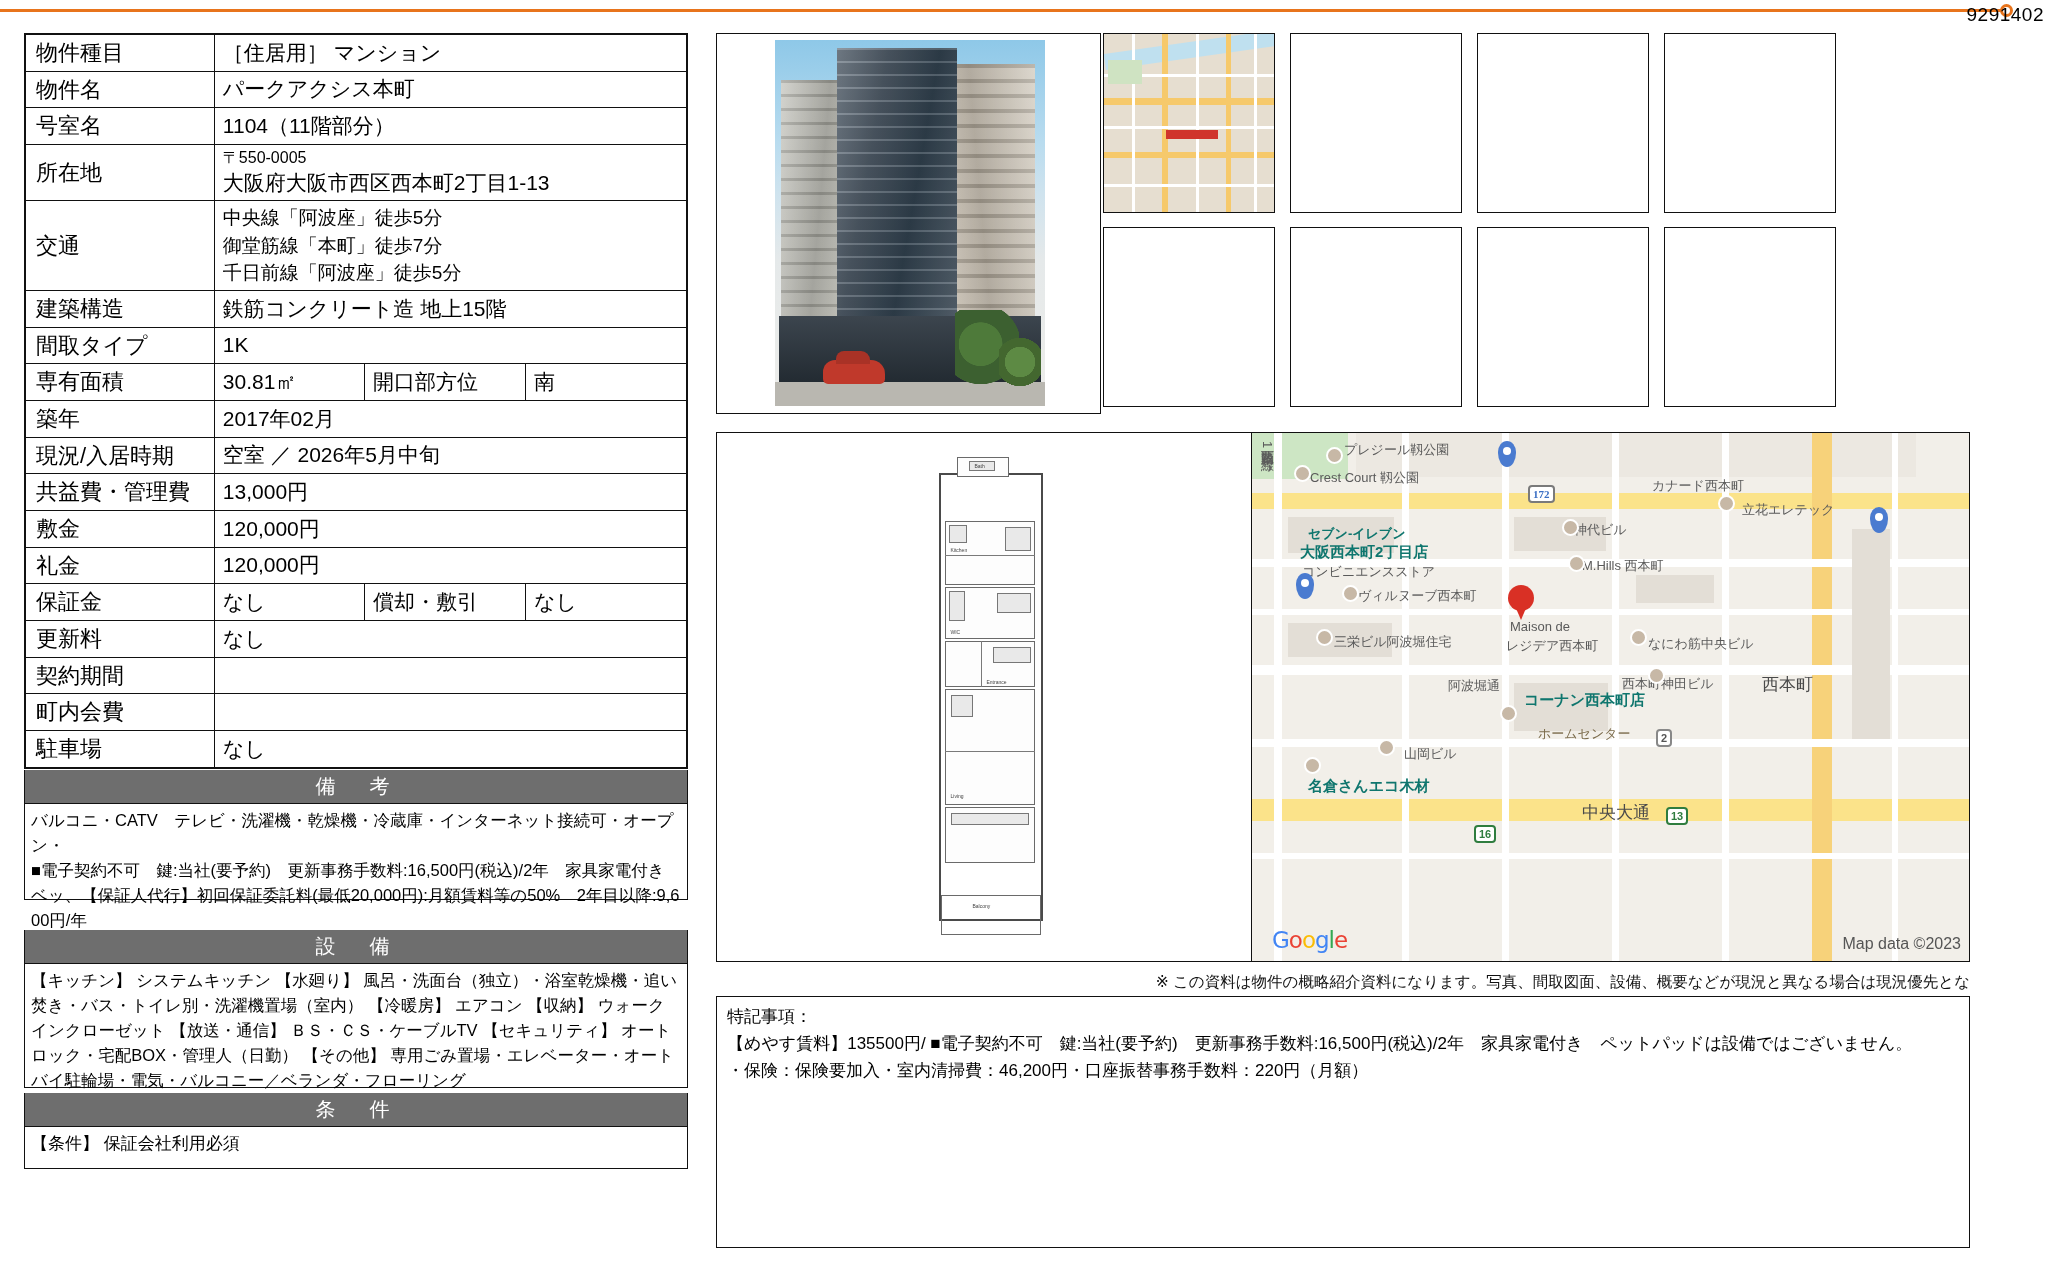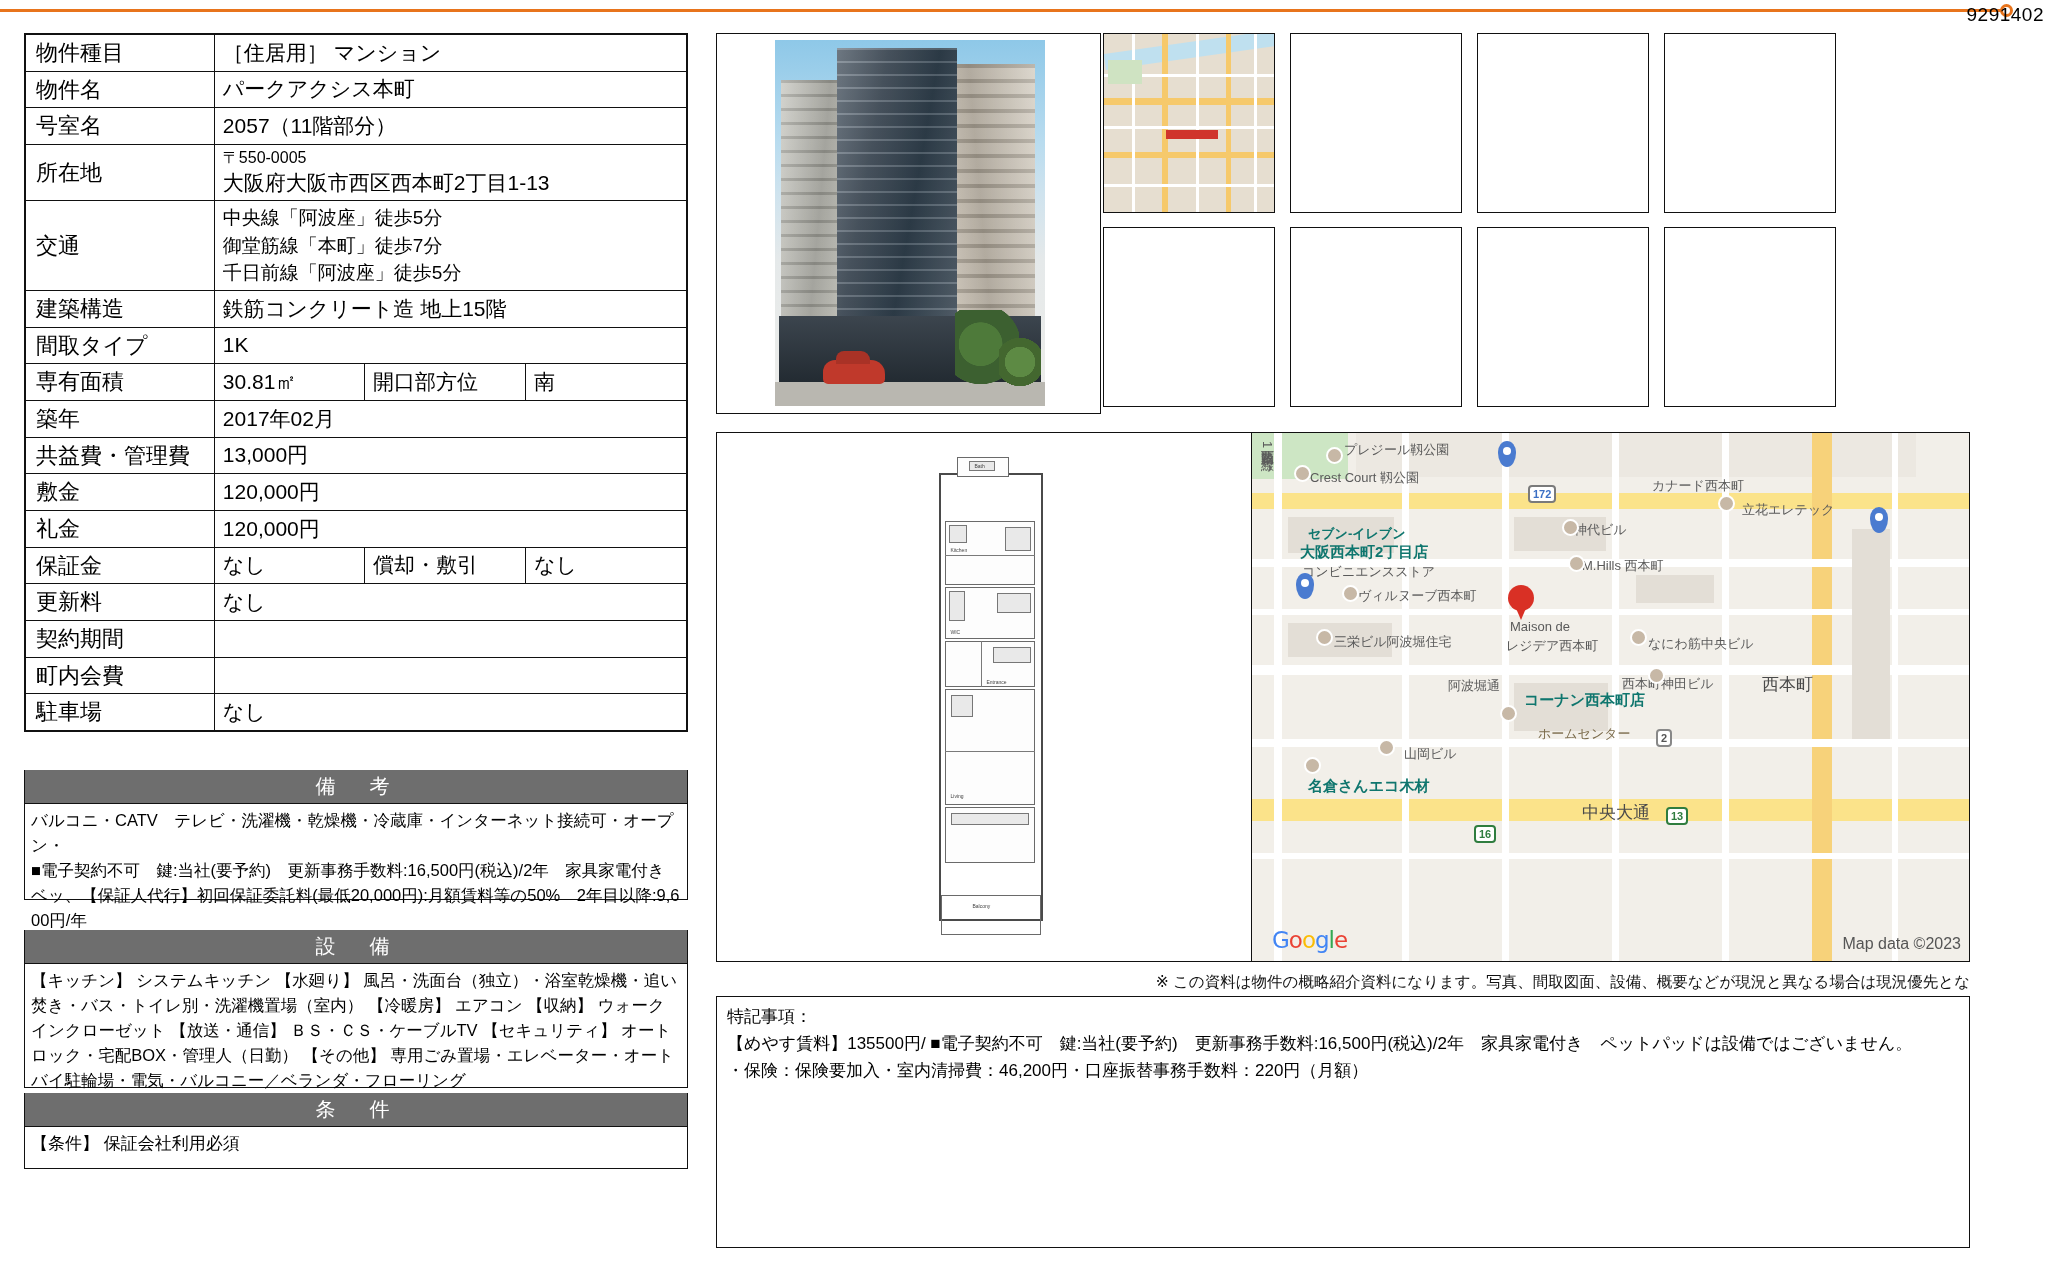--- a/index.html
+++ b/index.html
@@ -342,7 +342,7 @@
     </tr>
     <tr>
       <td class="lbl">号室名</td>
-      <td class="val" colspan="3">2057（11階部分）</td>
+      <td class="val" colspan="3">1104（11階部分）</td>
     </tr>
     <tr>
       <td class="lbl">所在地</td>

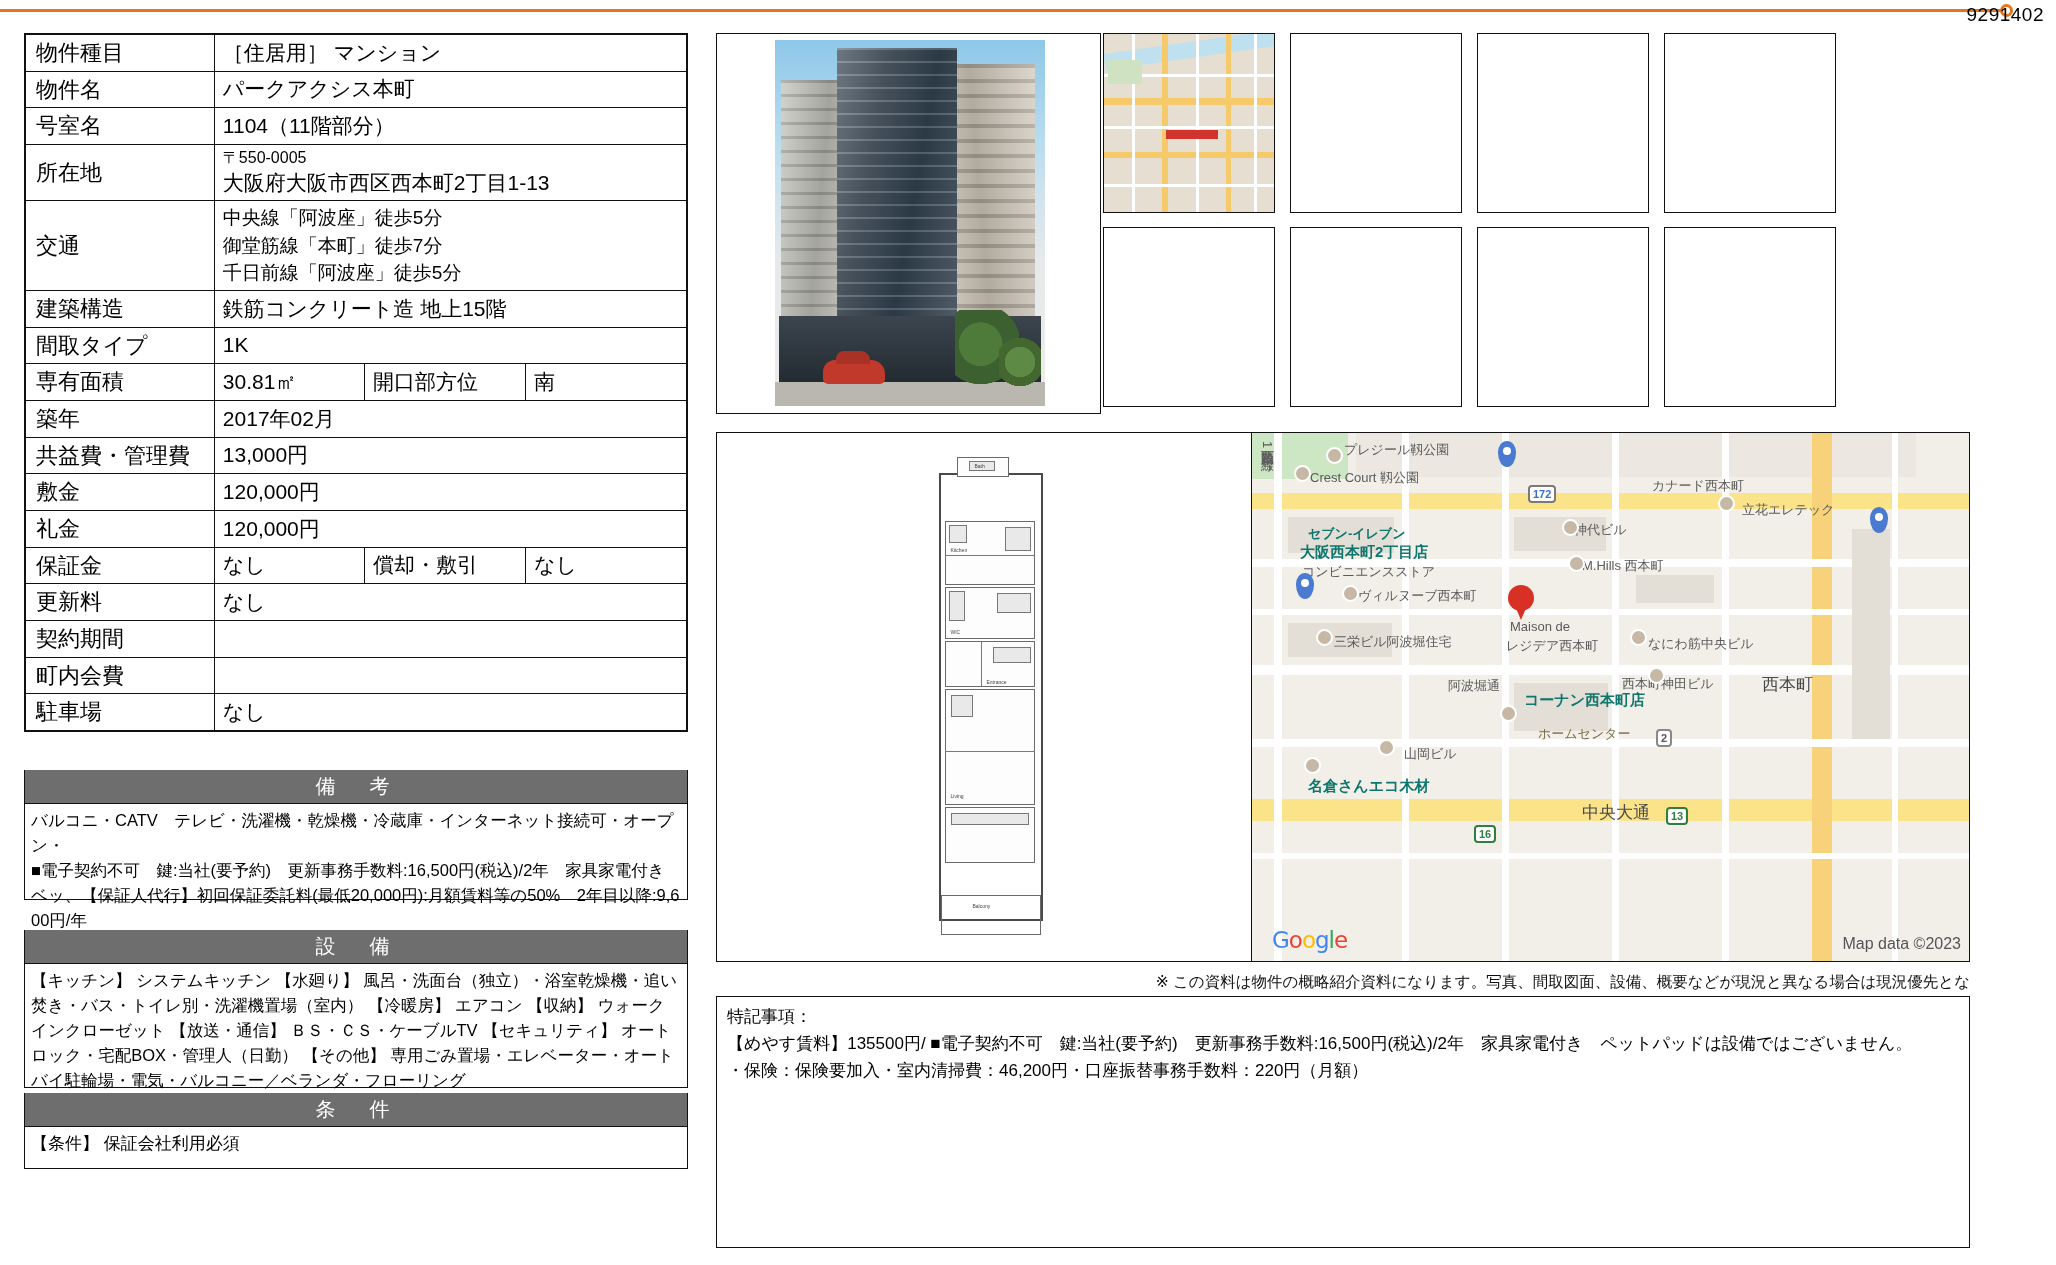--- a/index.html
+++ b/index.html
@@ -376,6 +376,10 @@
     <tr>
       <td class="lbl">築年</td>
       <td class="val" colspan="3">2017年02月</td>
+    </tr>
+    <tr>
+      <td class="lbl">現況/入居時期</td>
+      <td class="val" colspan="3">空室 ／ 2026年5月中旬</td>
     </tr>
     <tr>
       <td class="lbl">共益費・管理費</td>

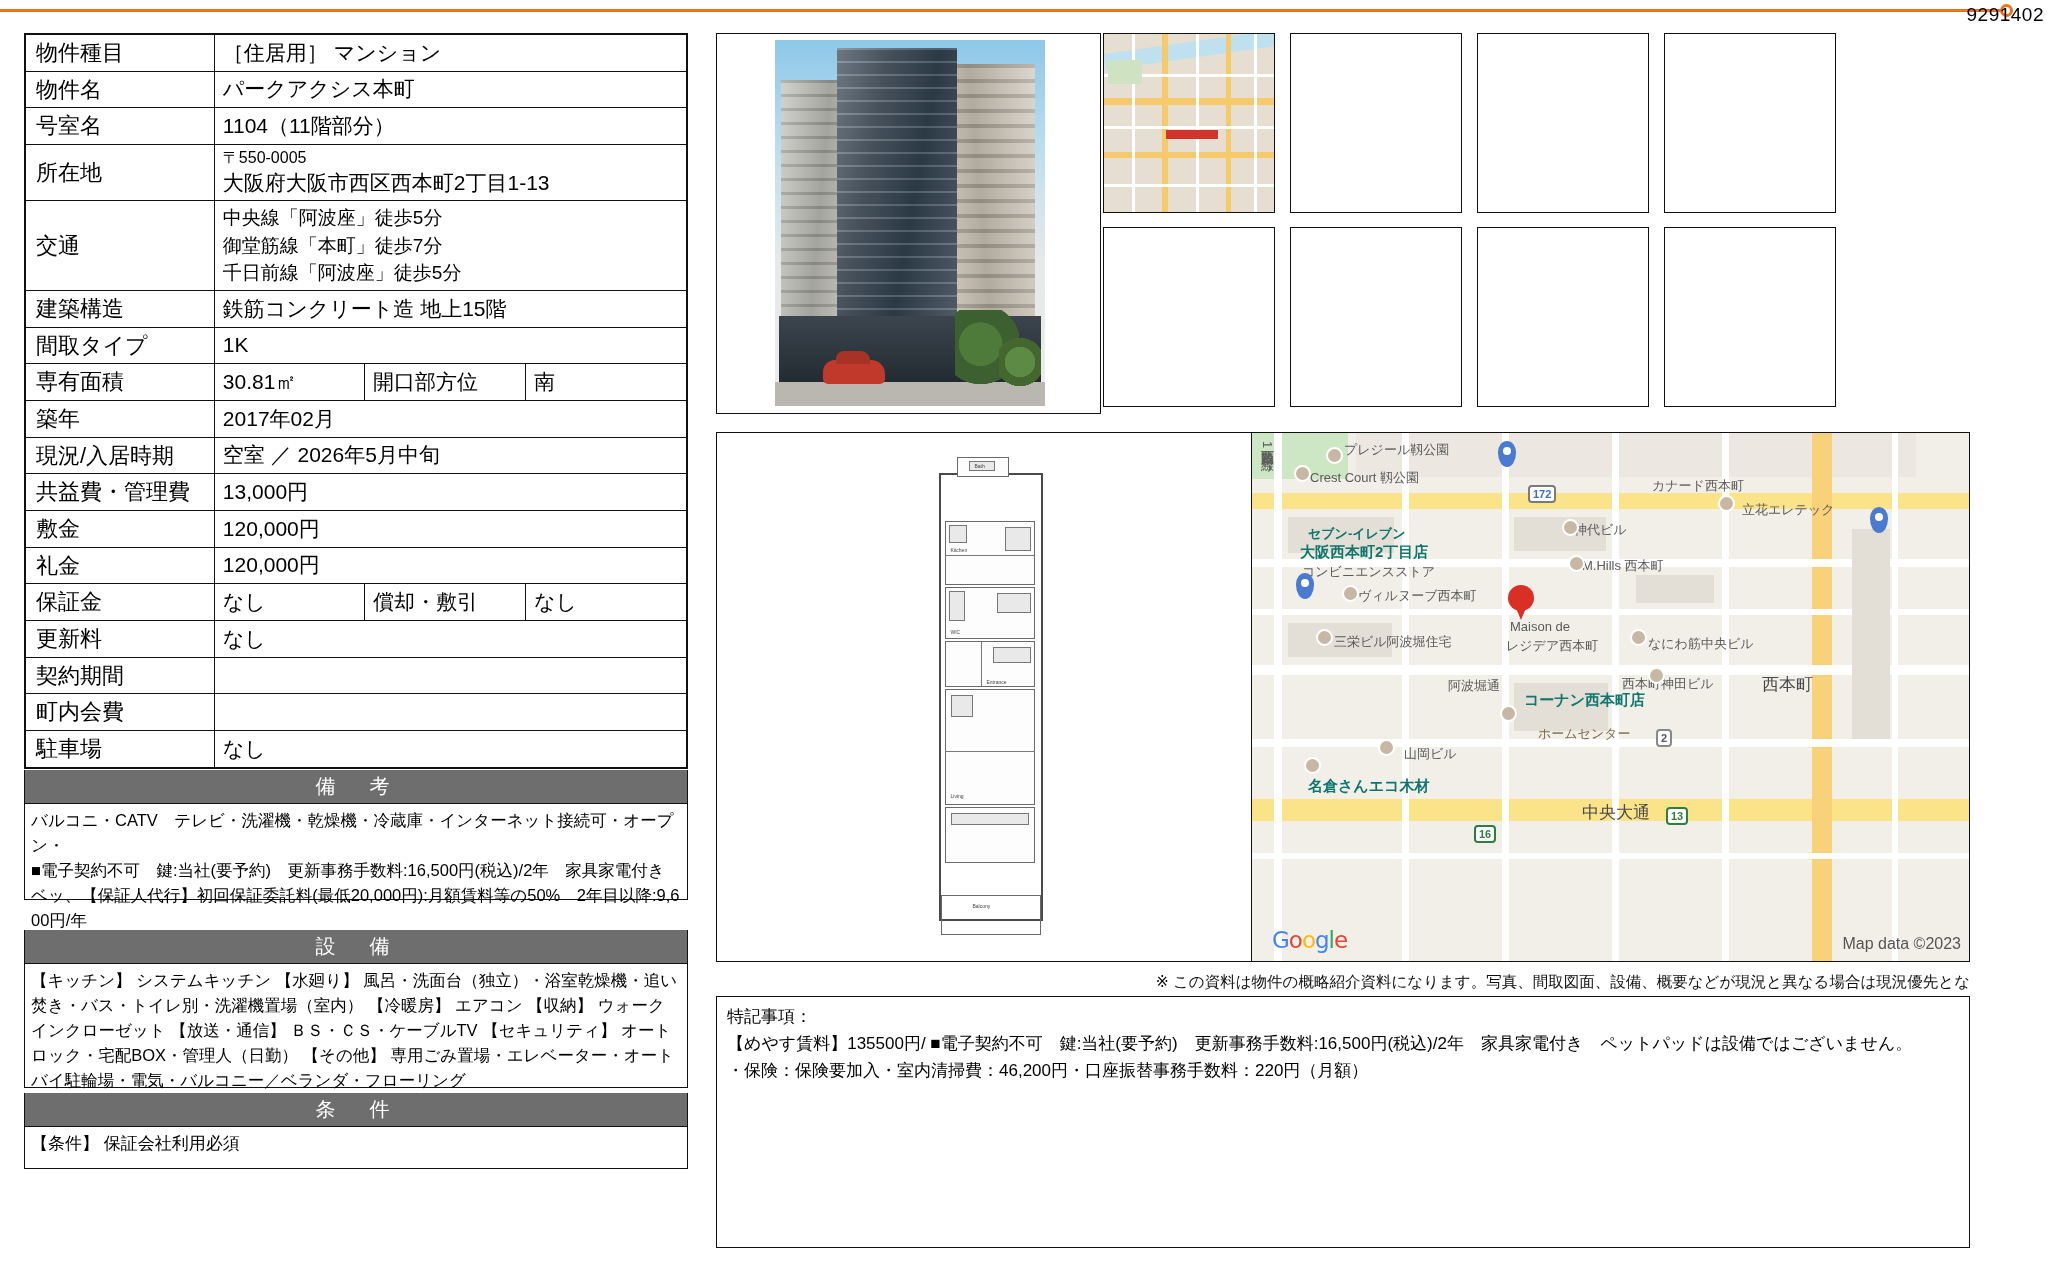--- a/index.html
+++ b/index.html
@@ -581,7 +581,7 @@
   <div class="g-pin-blue" style="left:44px; top:140px;"></div>
   <div class="g-pin-blue" style="left:618px; top:74px;"></div>
 
-  <div class="g-shield" style="left:276px; top:52px;">172</div>
+  <div class="g-shield" style="left:276px; top:52px;font-family:Liberation Serif, serif;">172</div>
   <div class="g-shield" style="left:404px; top:296px; color:#555; border-color:#888;">2</div>
   <div class="g-shield gr" style="left:222px; top:392px;">16</div>
   <div class="g-shield gr" style="left:414px; top:374px;">13</div>

